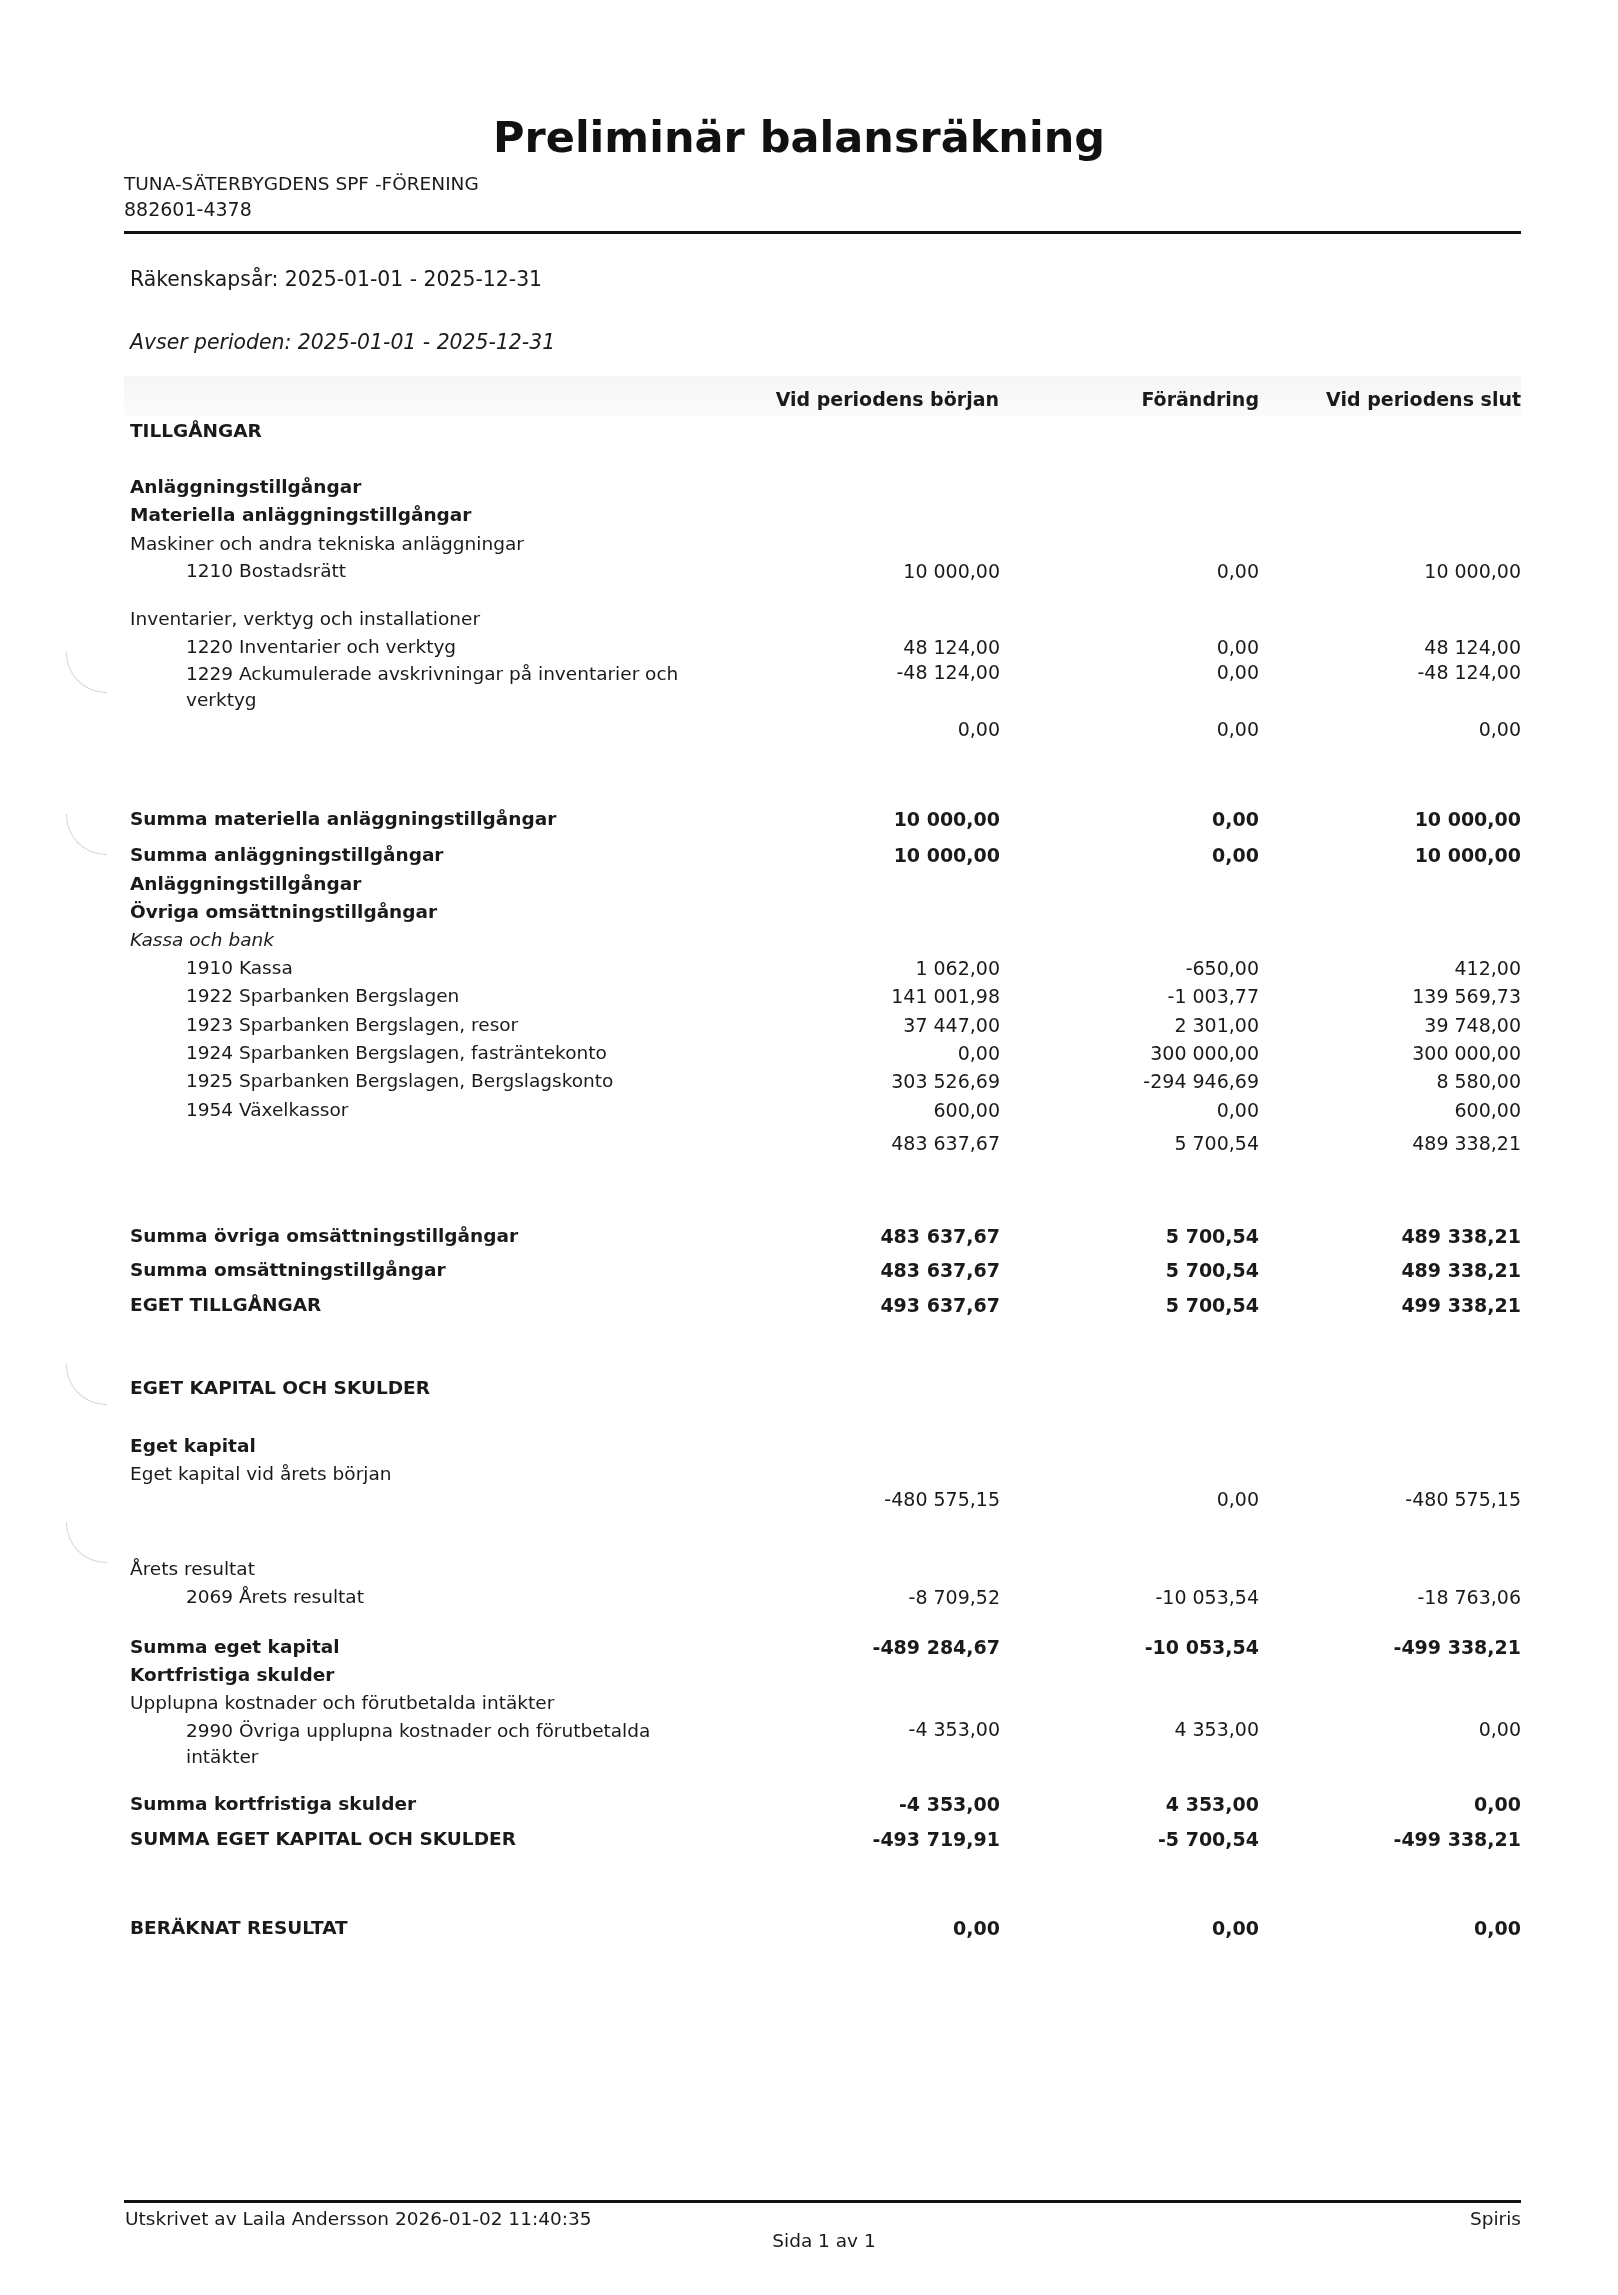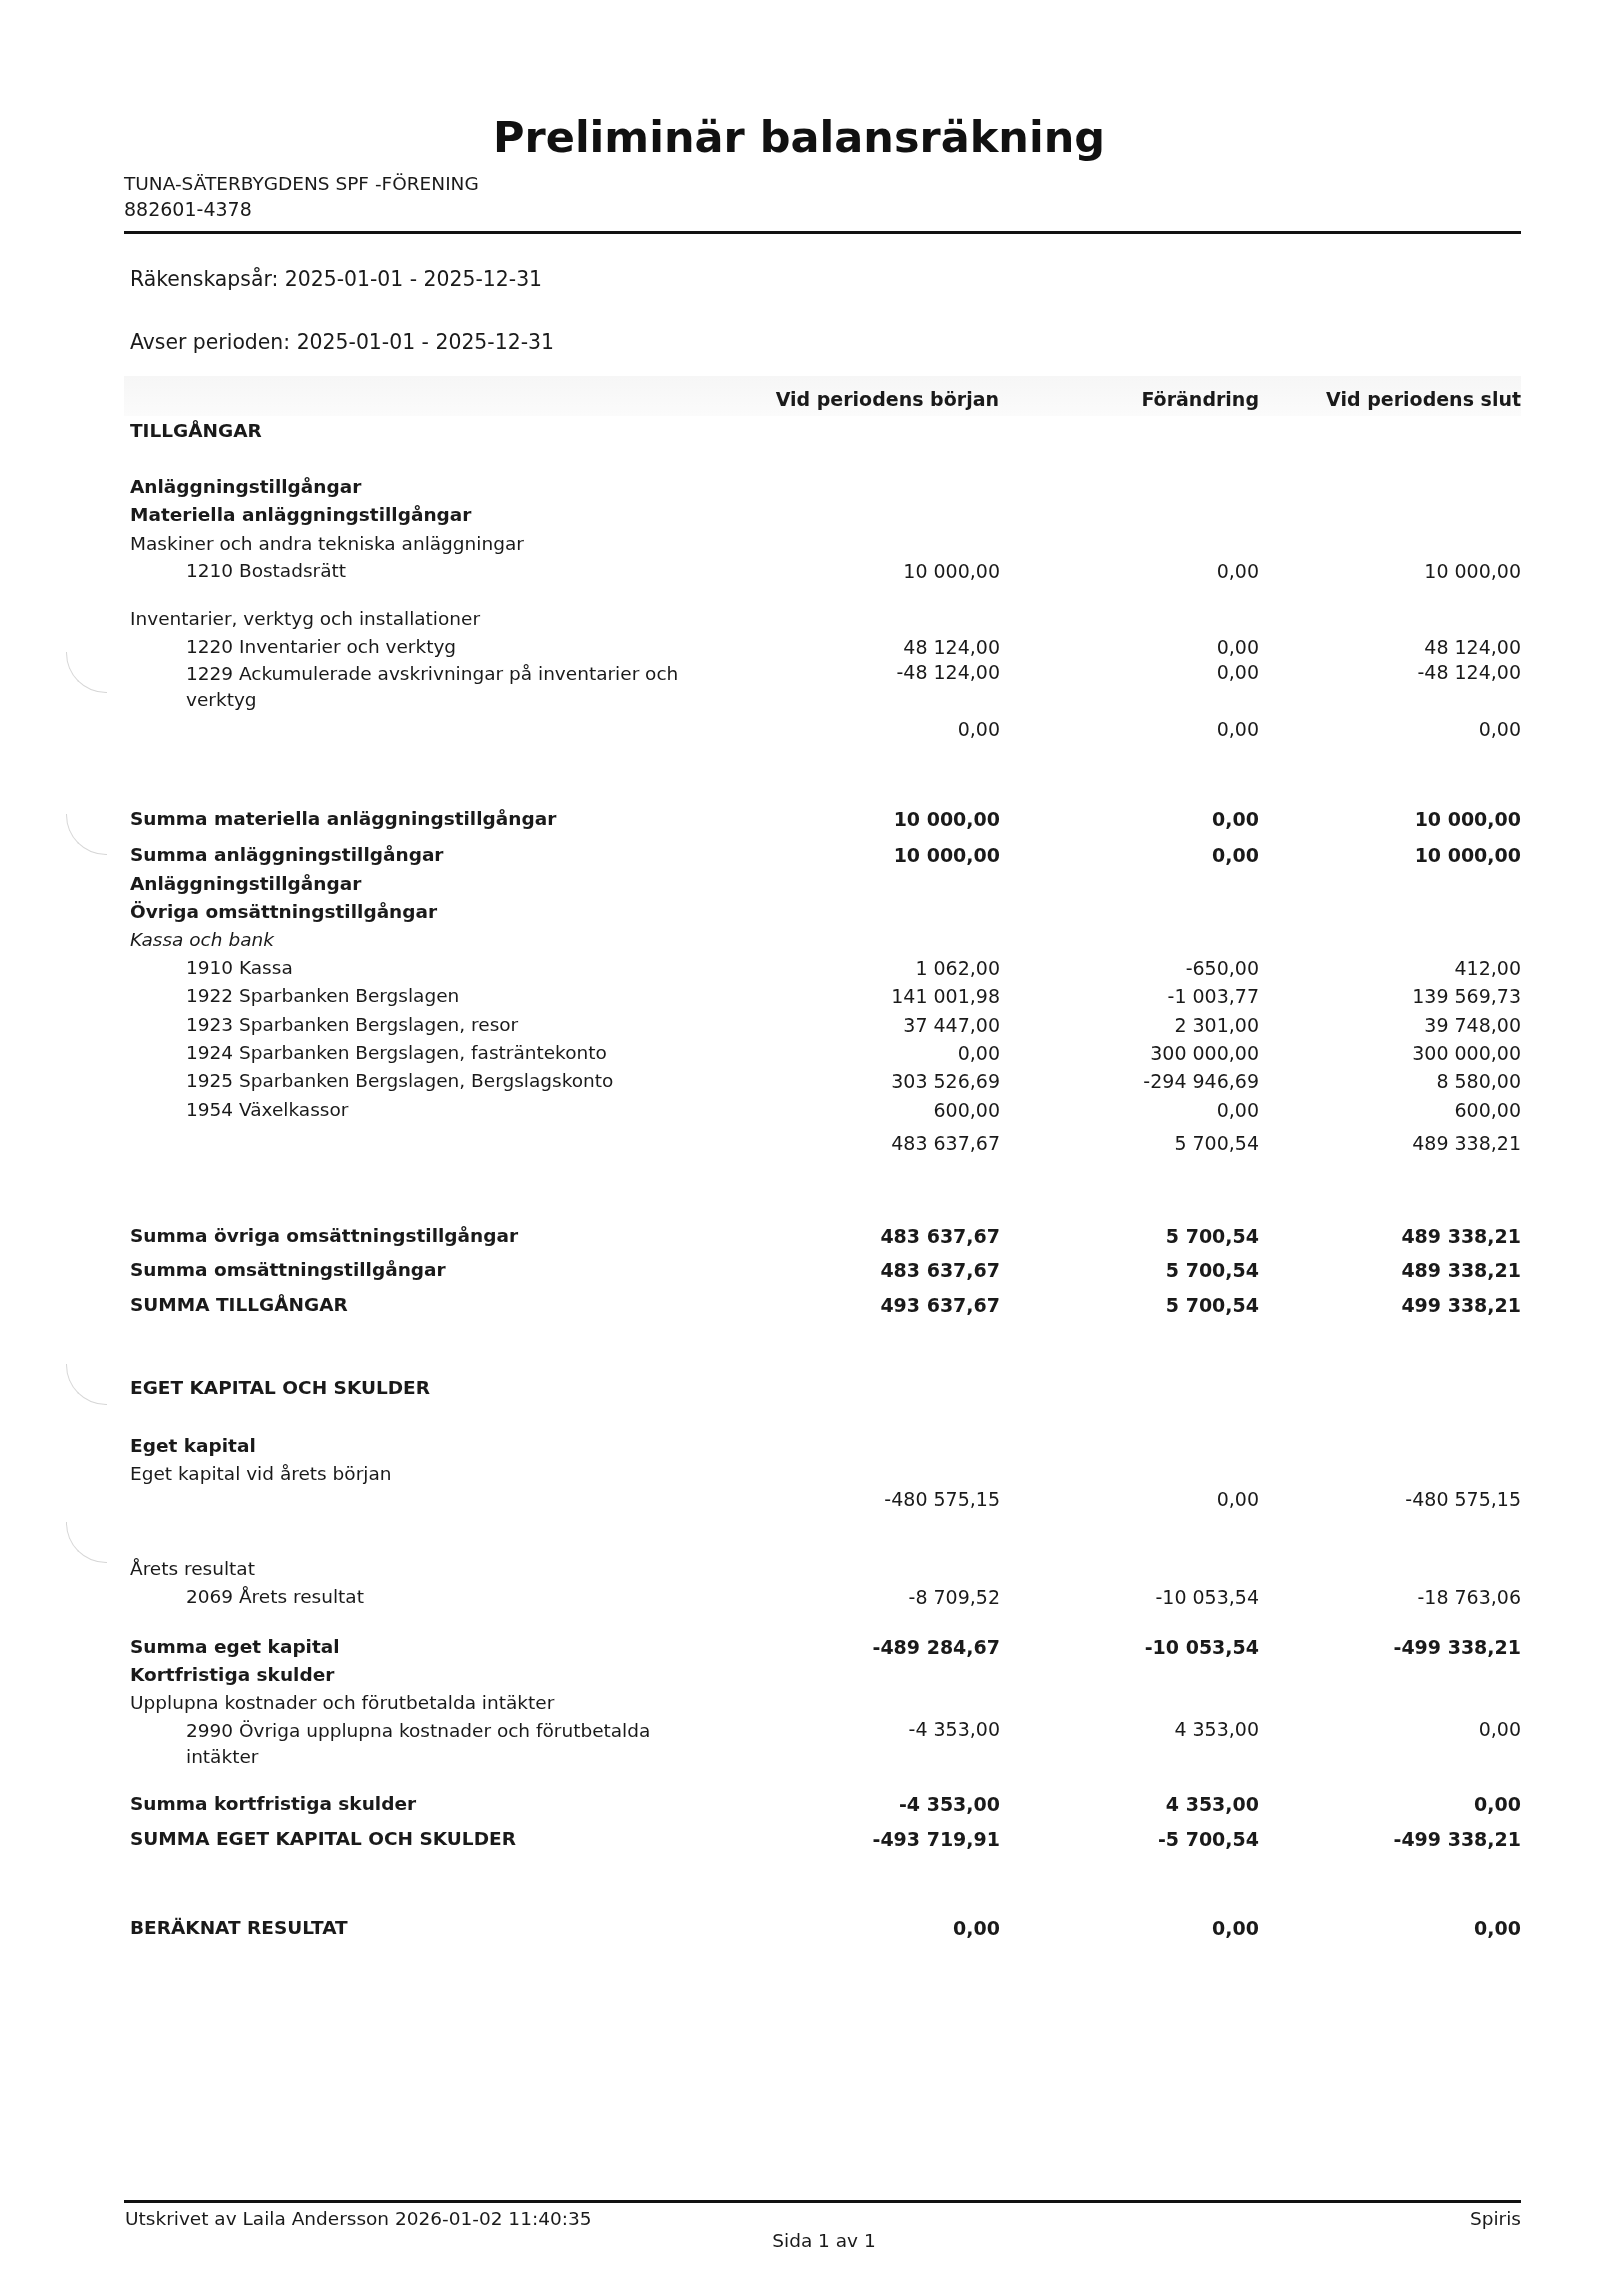--- a/index.html
+++ b/index.html
@@ -44,7 +44,7 @@
 <div class="hr-top"></div>
 
 <div class="abs meta" style="top:267px;">Räkenskapsår: 2025-01-01 - 2025-12-31</div>
-<div class="abs meta" style="top:330px;">Avser perioden: 2025-01-01 - 2025-12-31</div>
+<div class="abs meta" style="top:330px;font-style:italic;">Avser perioden: 2025-01-01 - 2025-12-31</div>
 
 <div class="header-band"></div>
 <div class="abs colhead" style="left:735px;width:264px;">Vid periodens början</div>

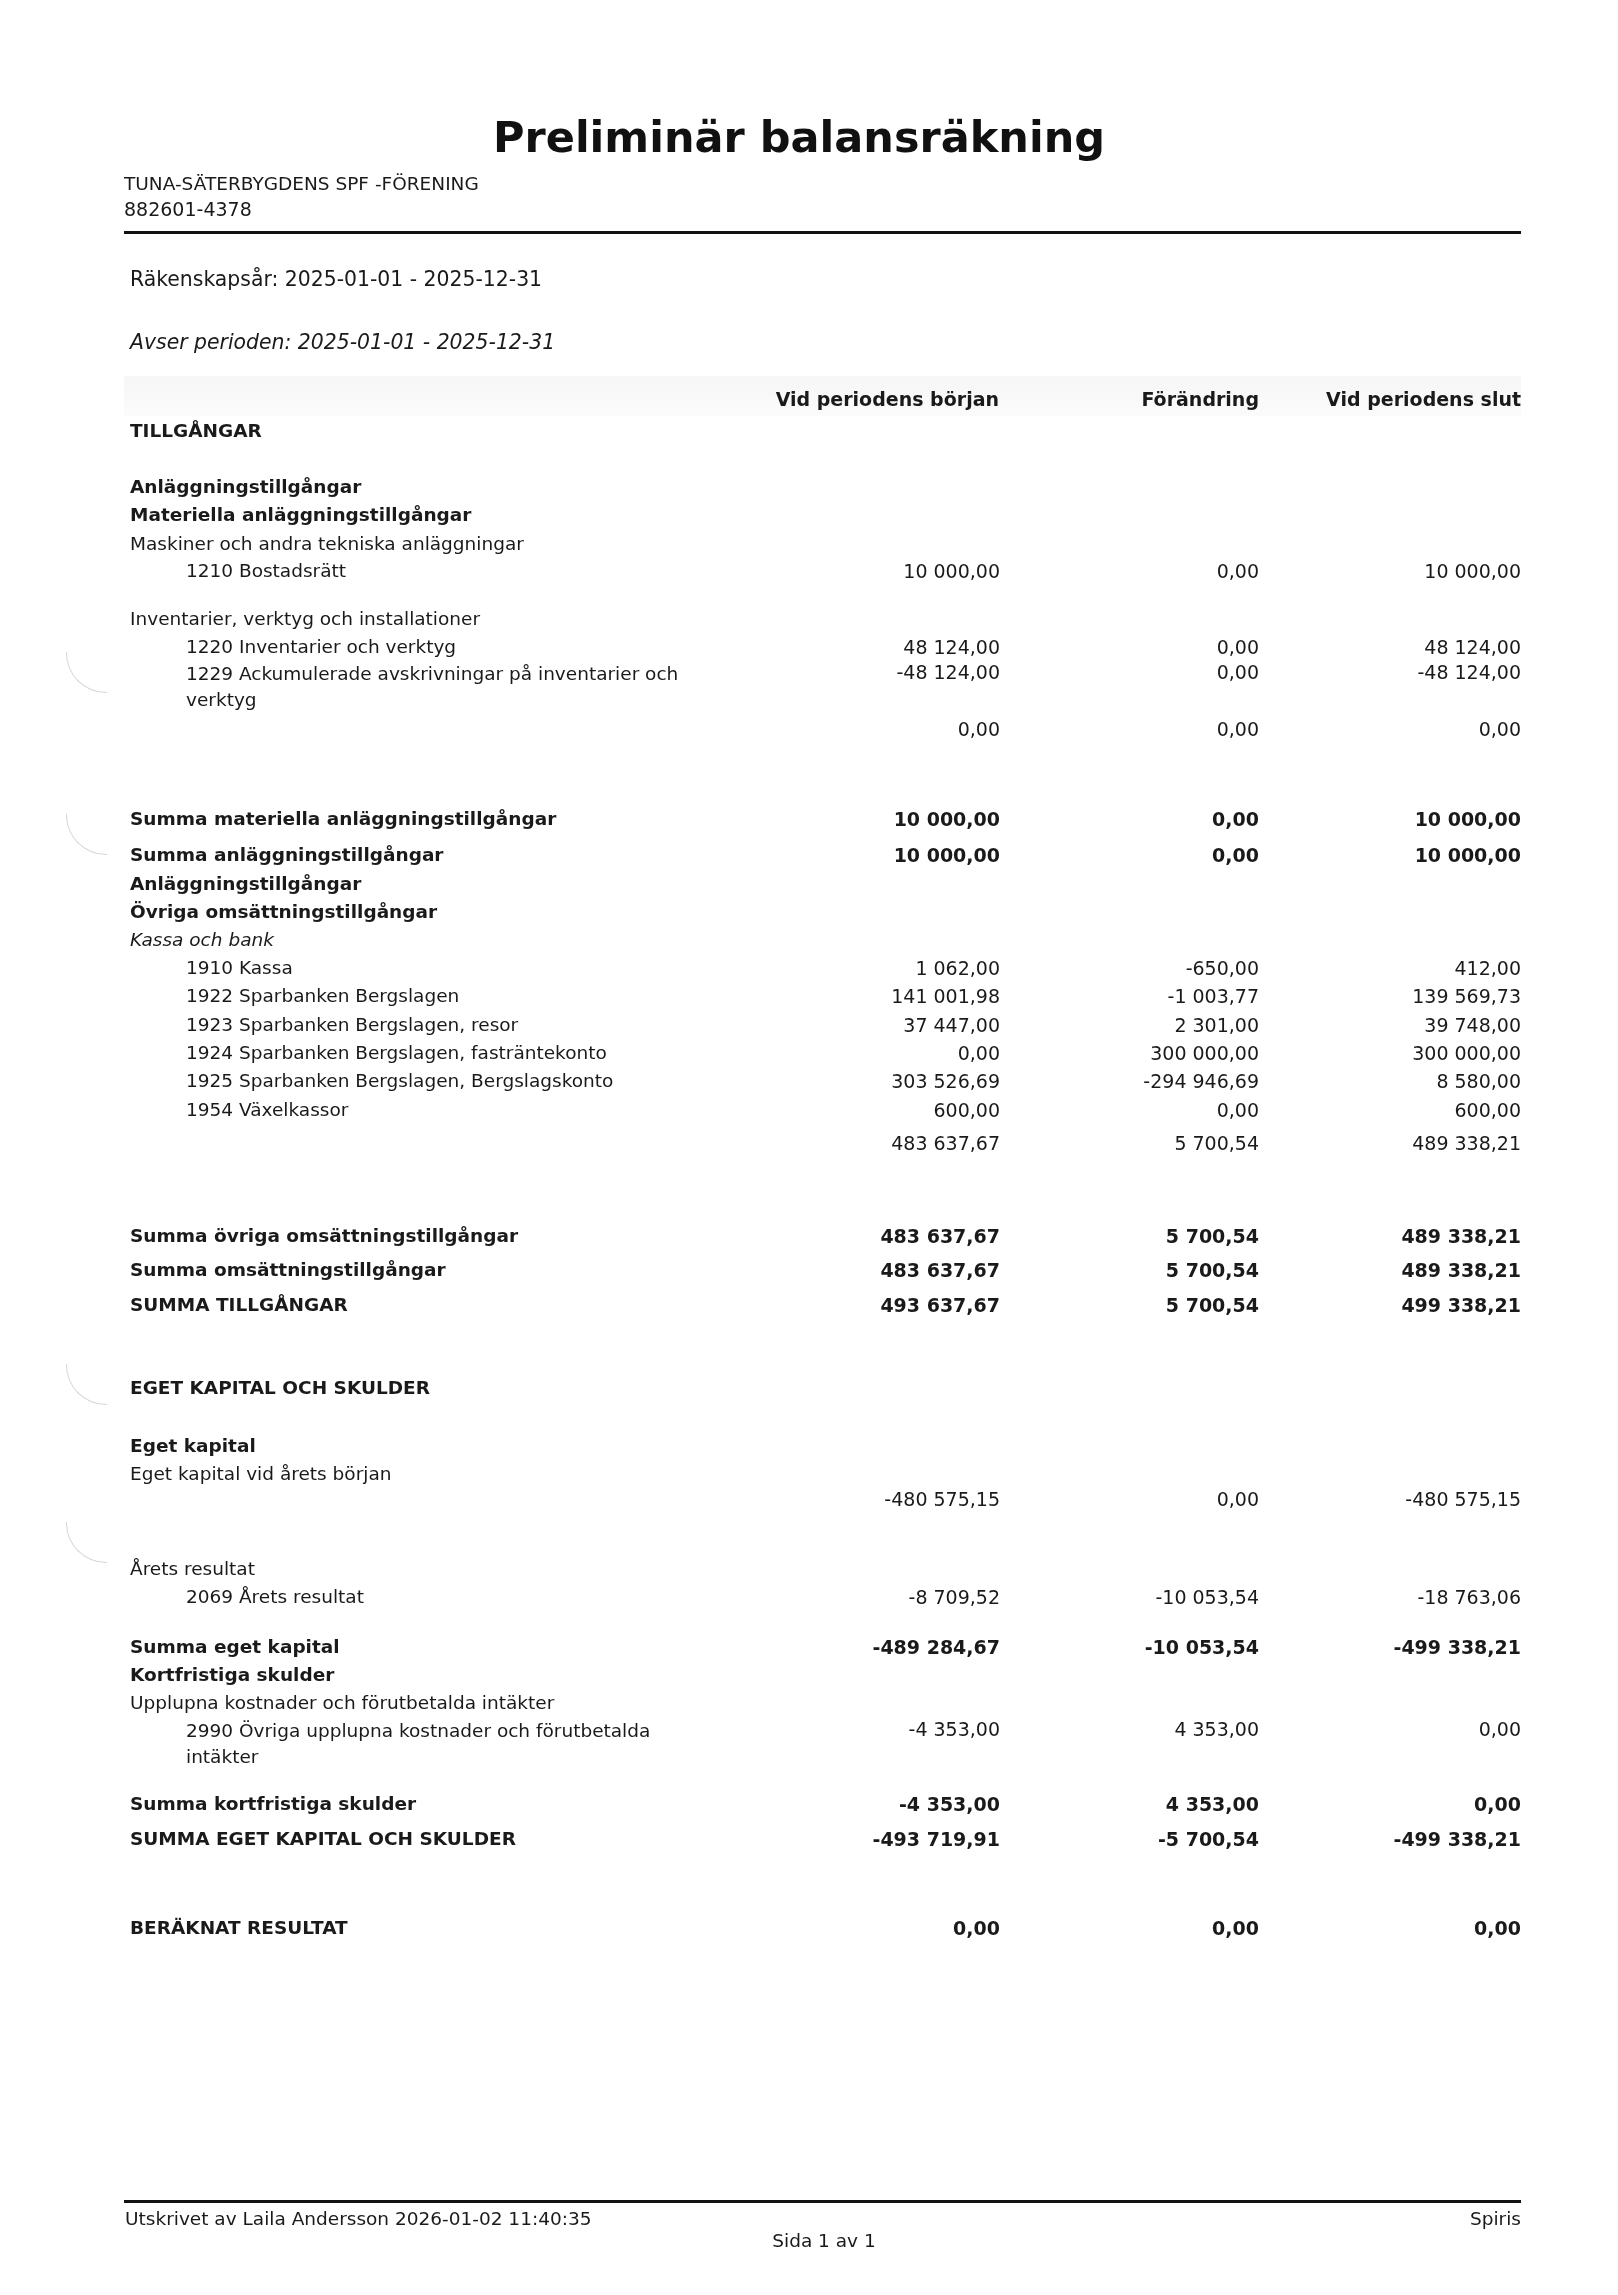--- a/index.html
+++ b/index.html
@@ -164,7 +164,7 @@
   <span class="num c3 bold">489 338,21</span>
 </div>
 <div class="row" style="top:1294px;">
-  <span class="lbl bold">SUMMA TILLGÅNGAR</span>
+  <span class="lbl bold">EGET TILLGÅNGAR</span>
   <span class="num c1 bold">493 637,67</span>
   <span class="num c2 bold">5 700,54</span>
   <span class="num c3 bold">499 338,21</span>

